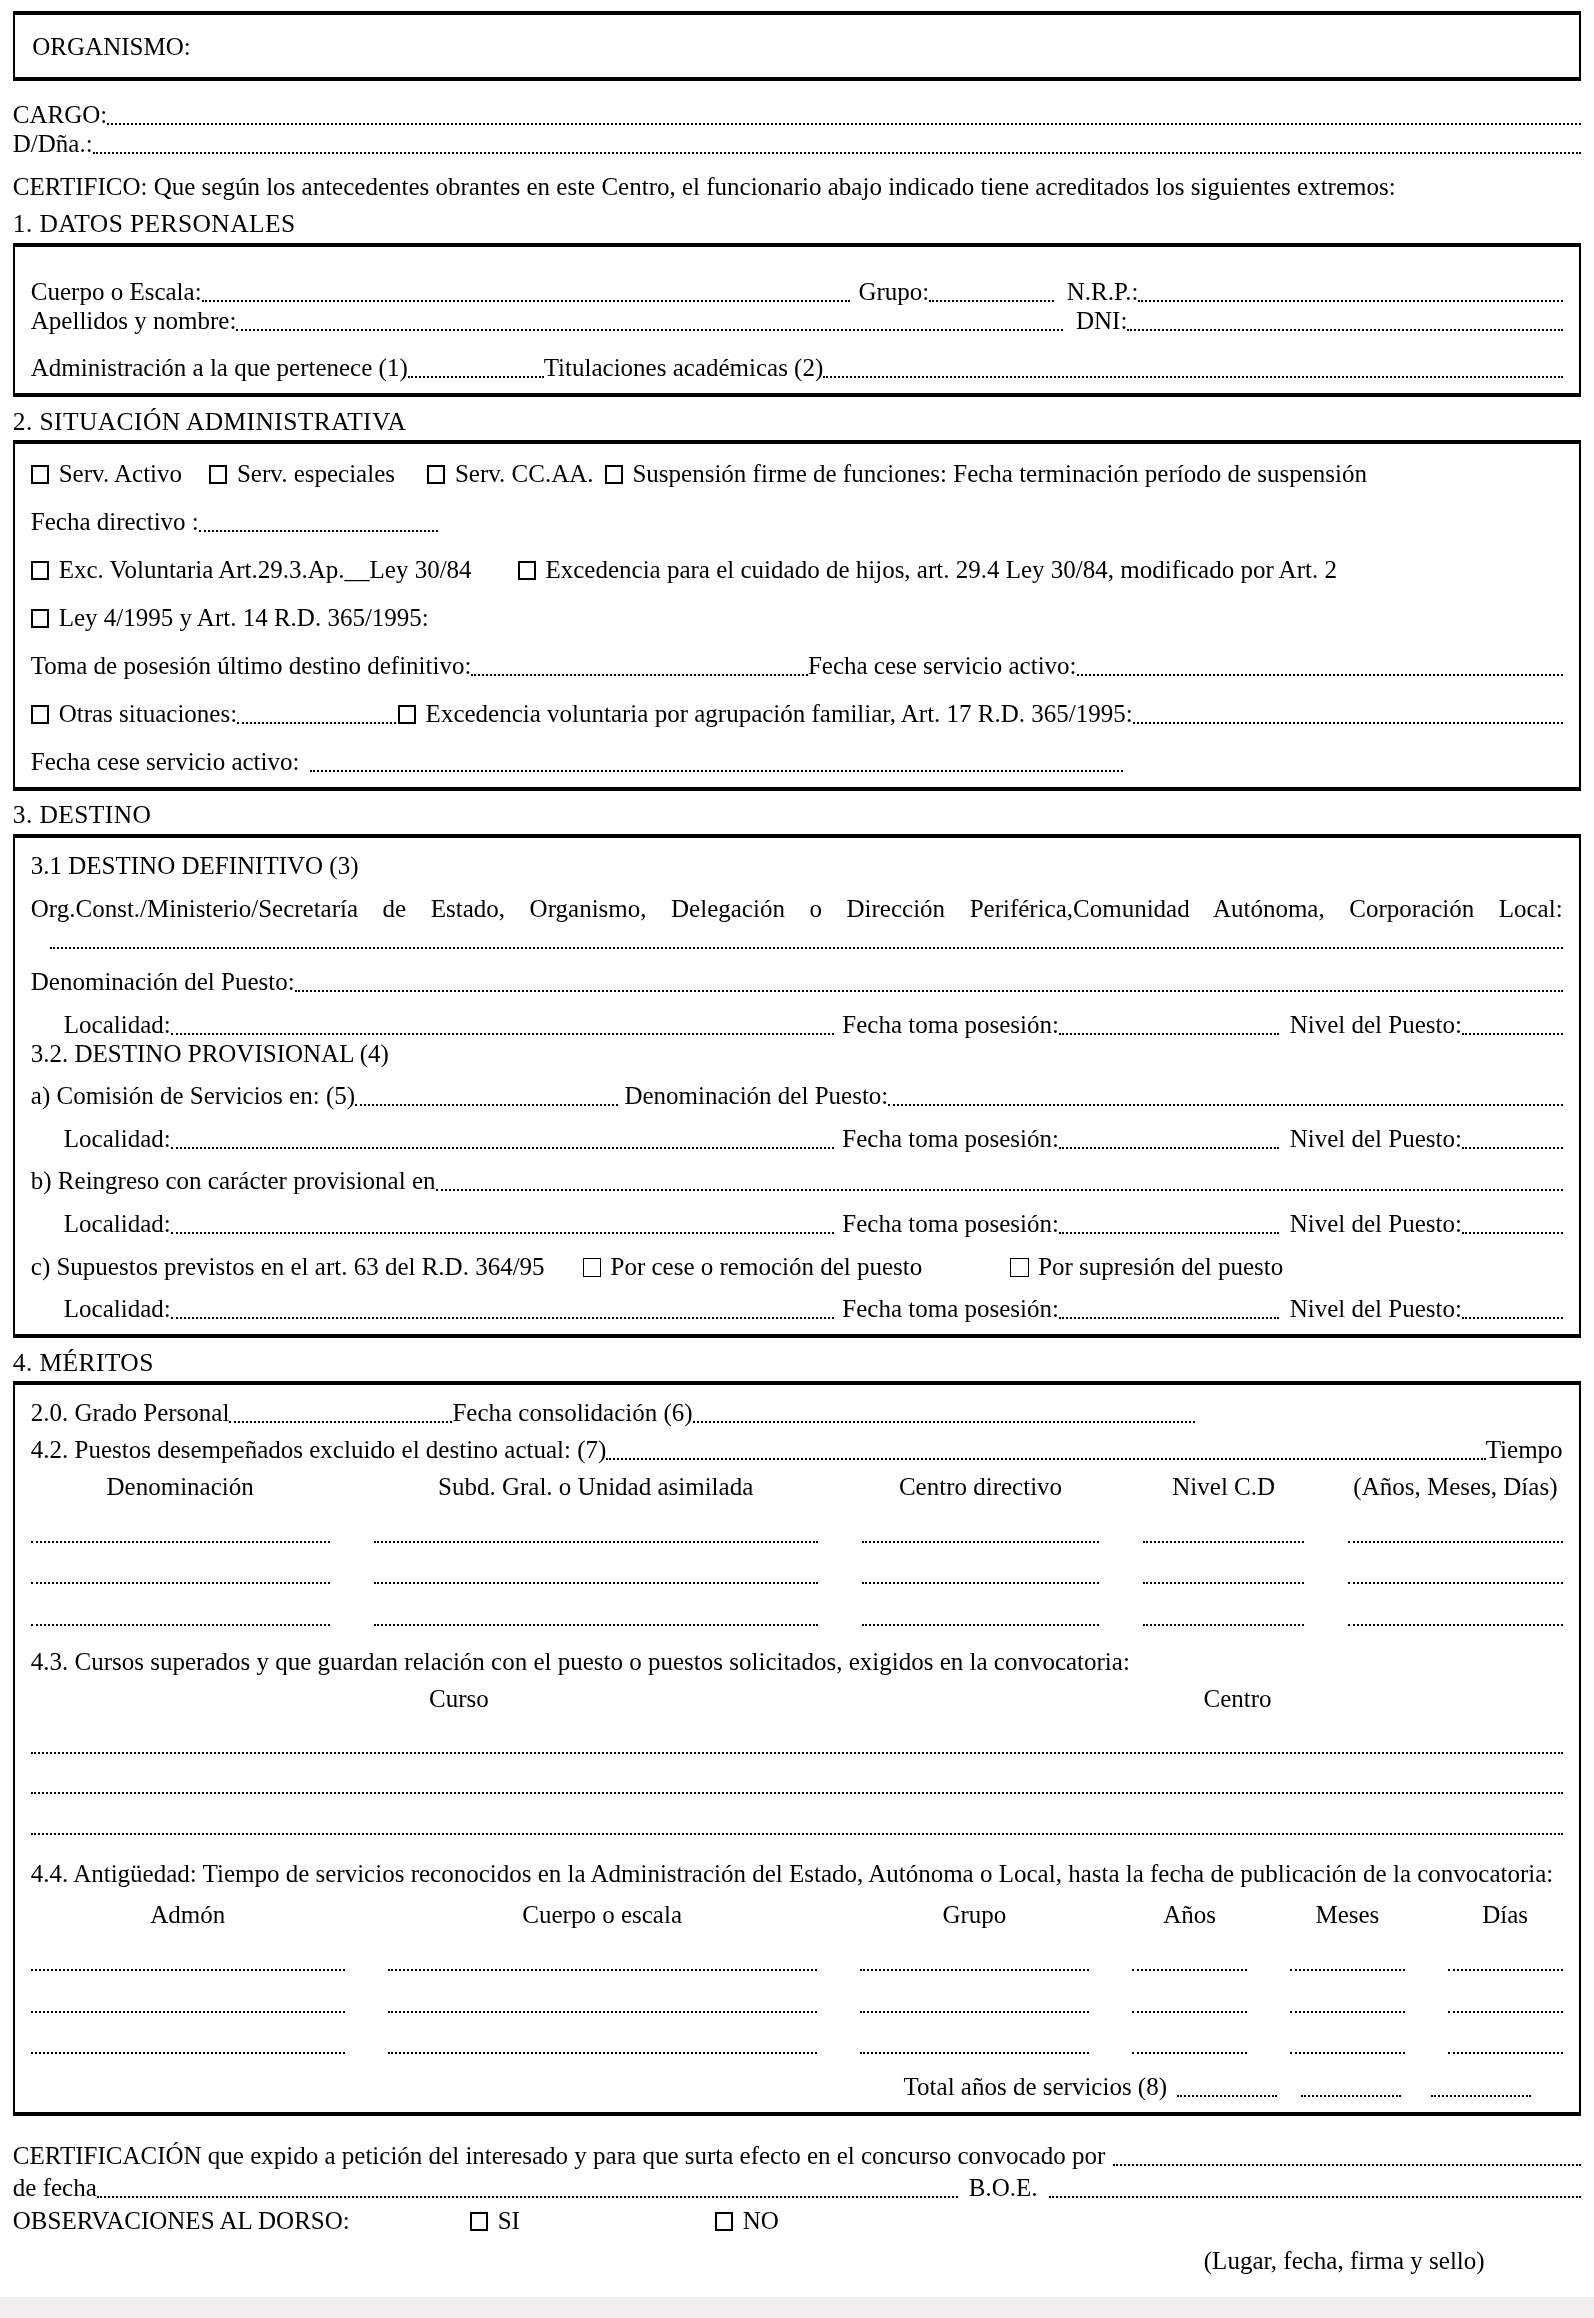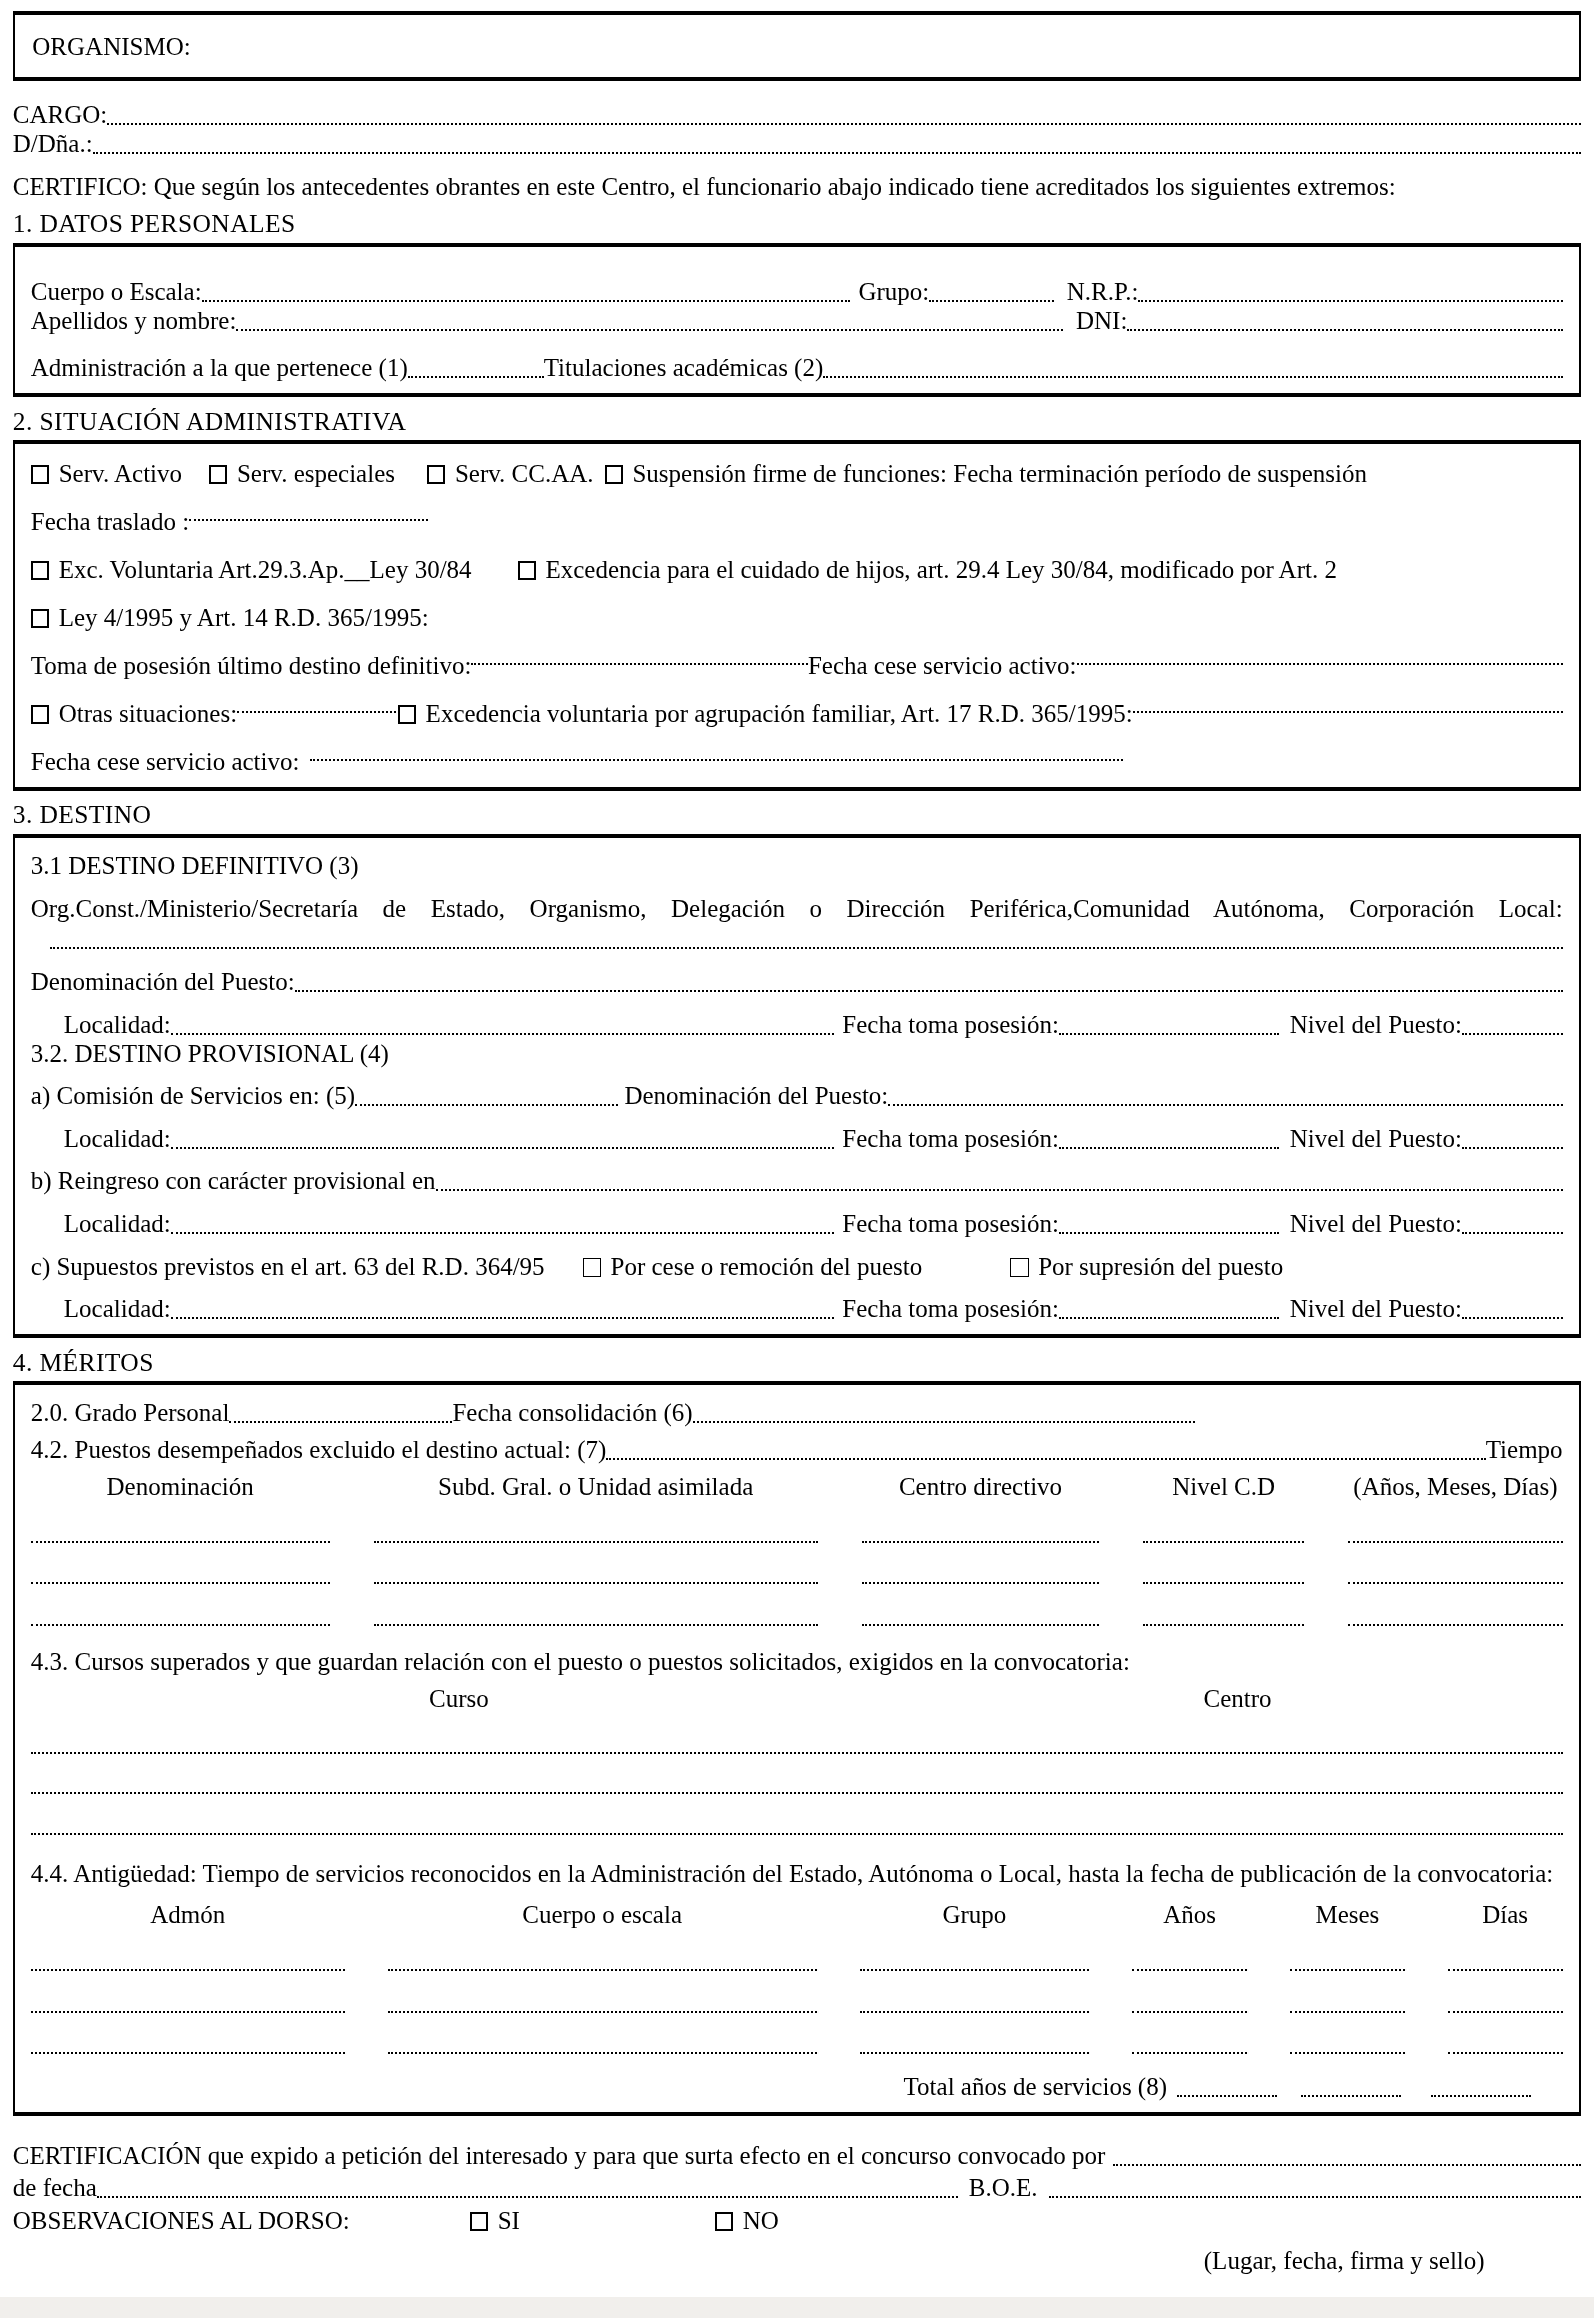--- a/index.html
+++ b/index.html
@@ -32,7 +32,7 @@
   .indent { padding-left:33px; }
   .just { text-align:justify; }
   .just1 { text-align:justify; text-align-last:justify; }
-  .b2 .line { margin-top:19px;align-items:center; } .b2 .line:first-child { margin-top:1.6px; }
+  .b2 .line { margin-top:19px; } .b2 .line:first-child { margin-top:1.6px; }
   .b3 .line, .b3 .para { margin-top:13.6px; } .b3 .first { margin-top:0; }
   .cols { display:flex; justify-content:space-between; align-items:flex-end; }
   .c42-1{width:19.5%;} .c42-2{width:29%;} .c42-3{width:15.5%;} .c42-4{width:10.5%;} .c42-5{width:14%;}

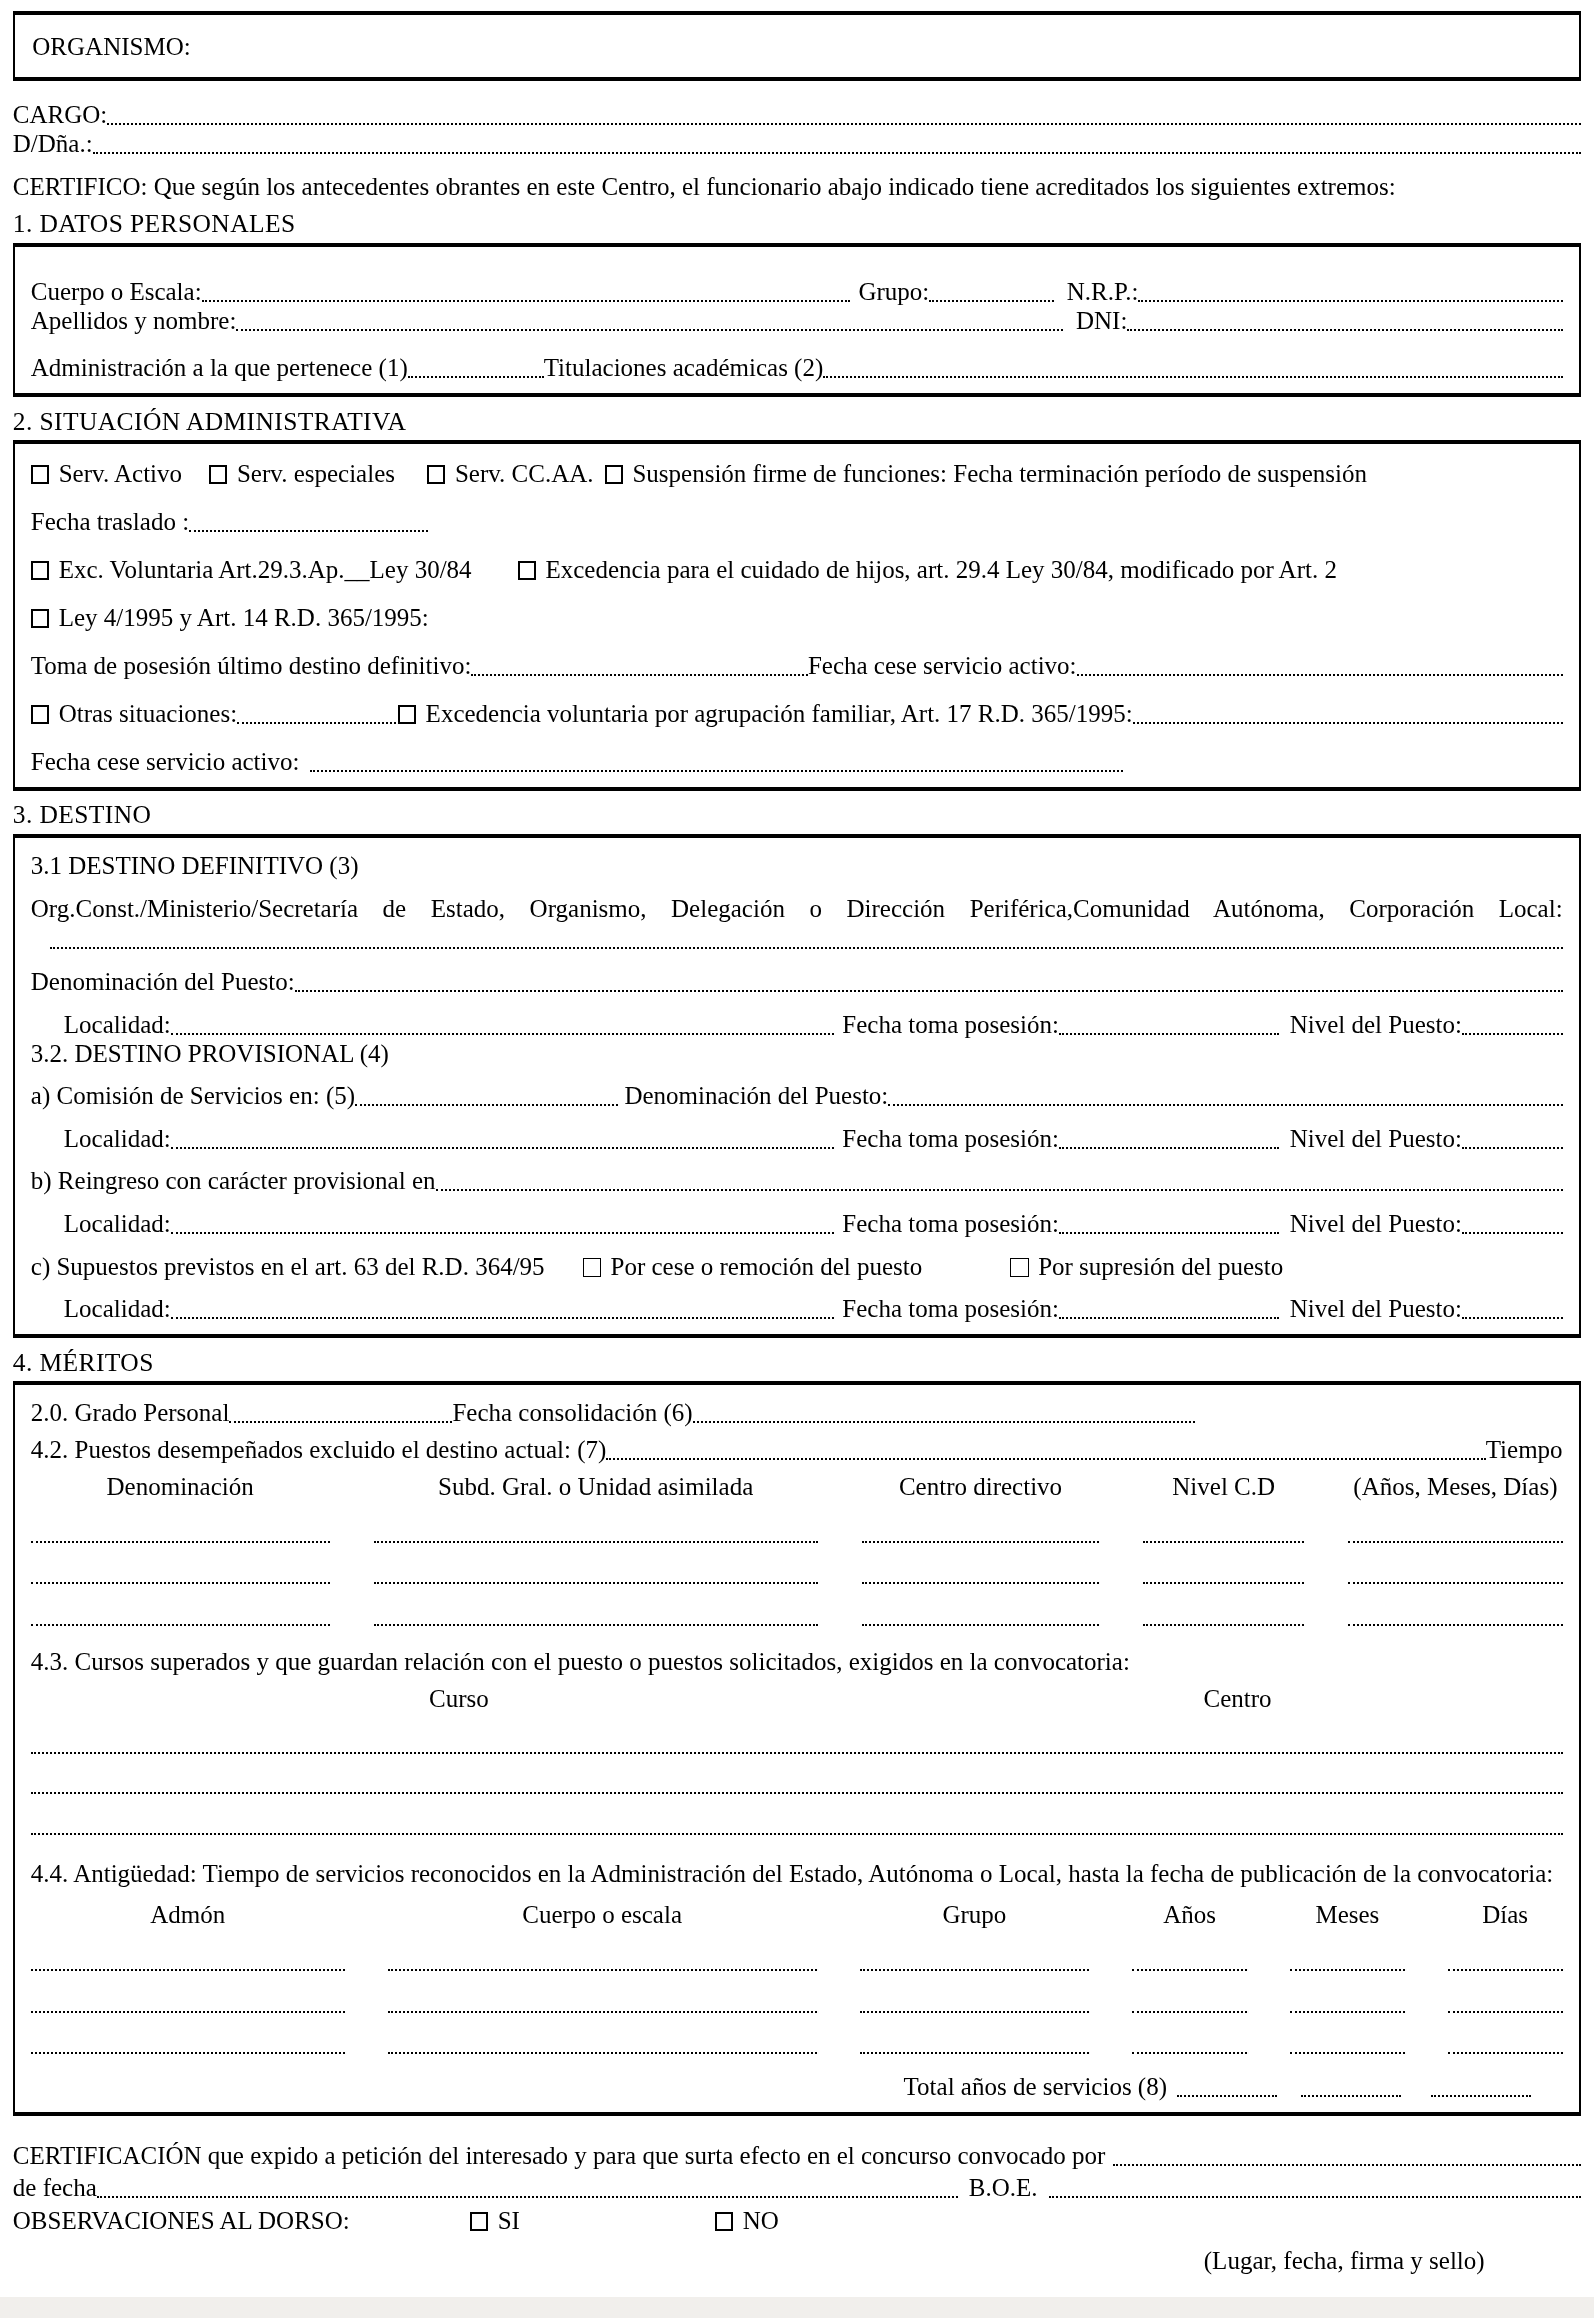--- a/index.html
+++ b/index.html
@@ -103,7 +103,7 @@
       <span>Suspensión firme de funciones: Fecha terminación período de suspensión</span>
     </div>
     <div class="line">
-      <span class="lbl">Fecha traslado :</span>
+      <span class="lbl">Fecha directivo :</span>
       <span class="dots" style="width:239px;"></span>
     </div>
     <div class="line">

